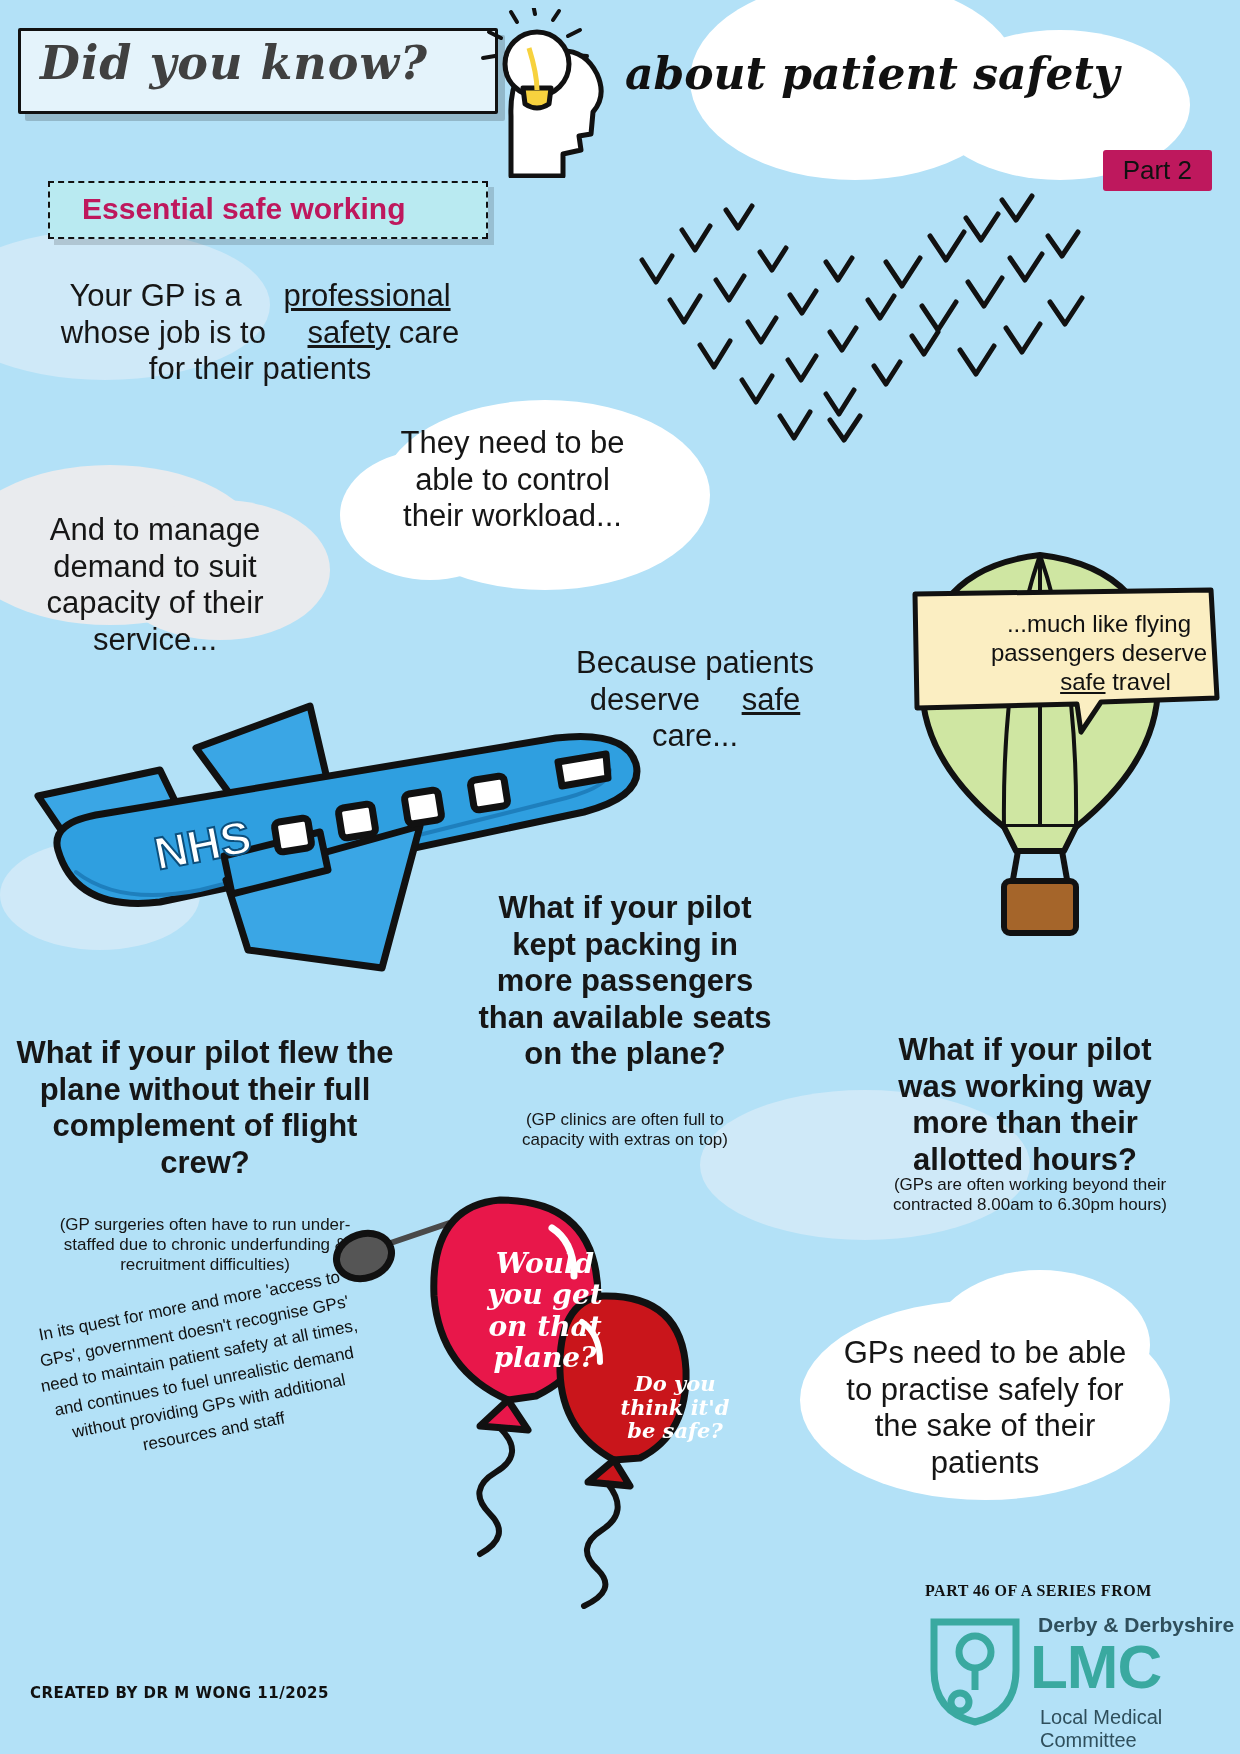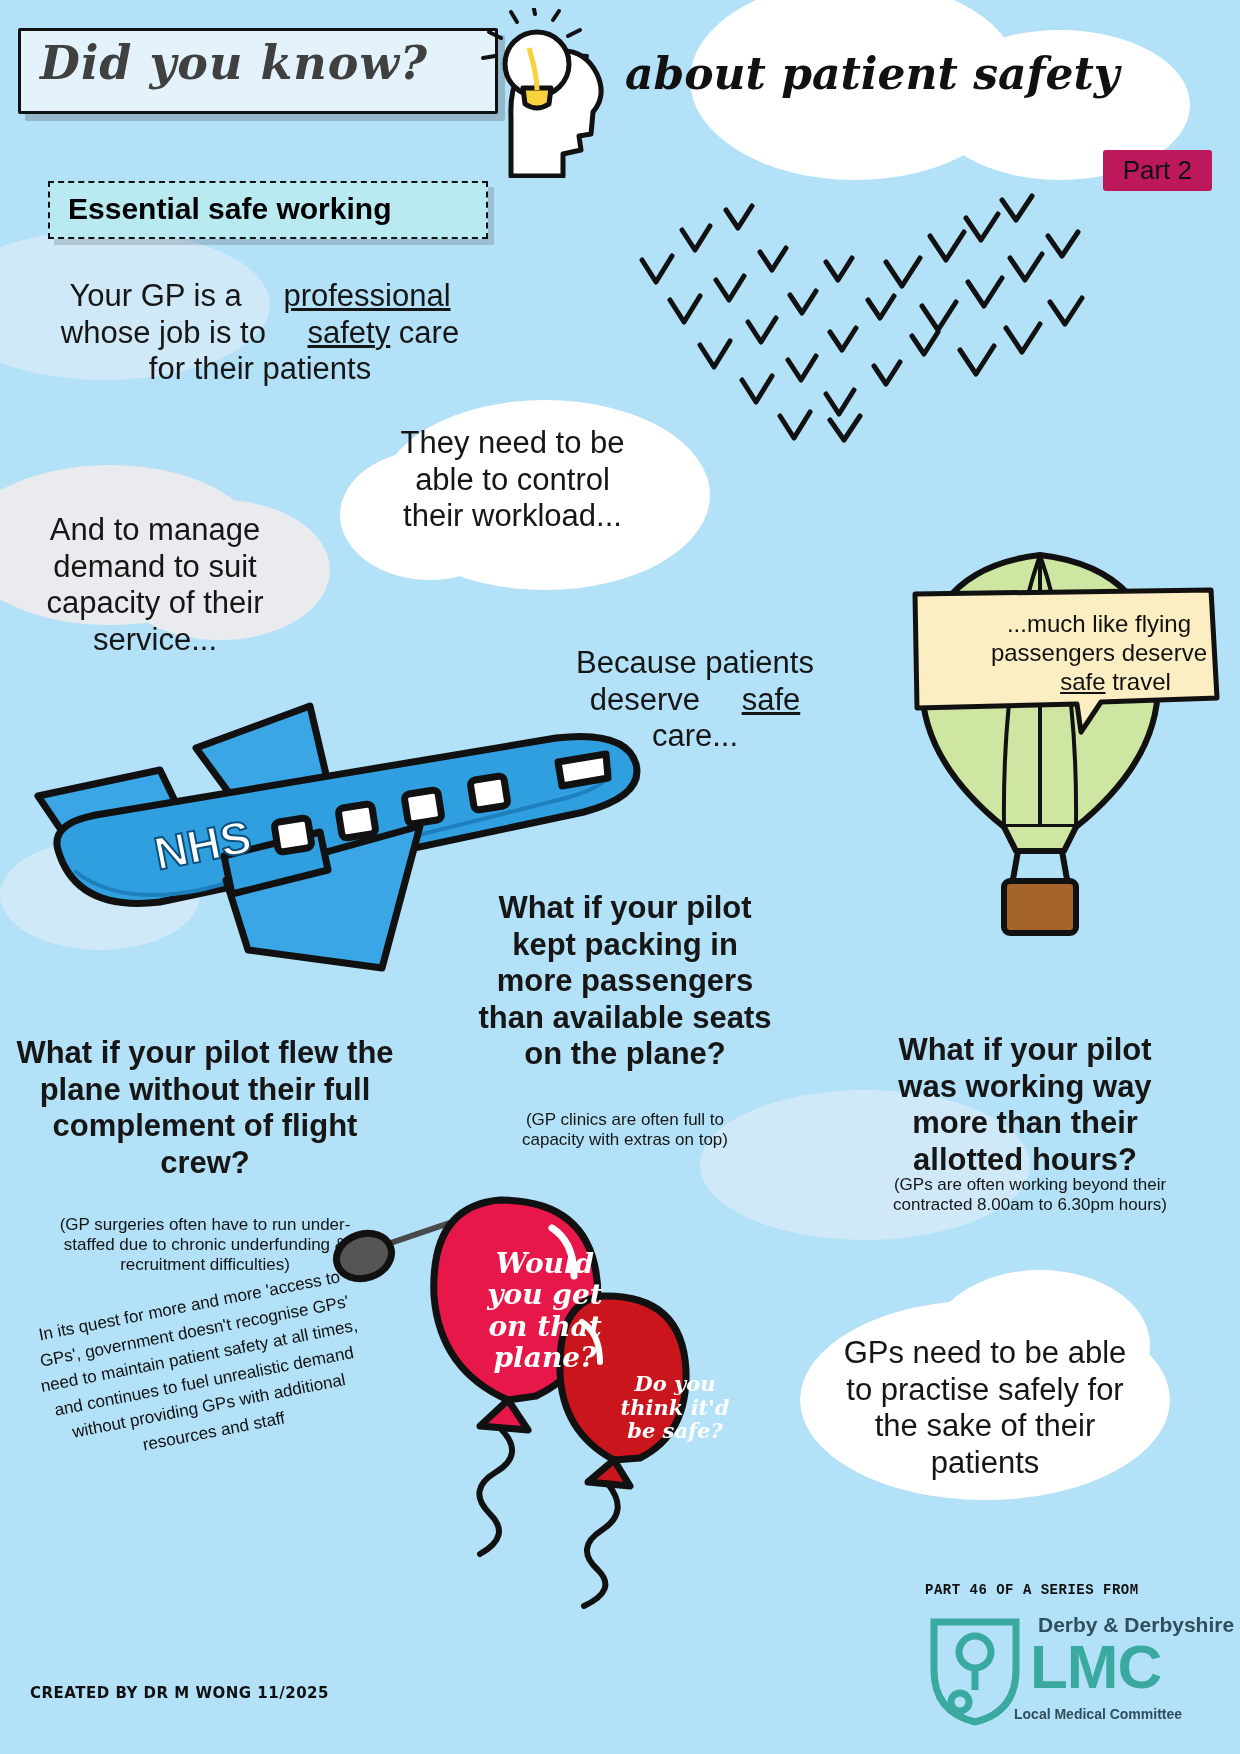--- a/index.html
+++ b/index.html
@@ -46,8 +46,8 @@
     box-shadow: 6px 6px 0 rgba(0,0,0,0.15);
   }
   #banner-text {
-    position: absolute; left: 68px; top: 192px; width: 420px;
-    font-size: 30px; font-weight: 700; color: #000000;
+    position: absolute; left: 82px; top: 192px; width: 420px;
+    font-size: 30px; font-weight: 700; color: #be185d;
   }
 
   

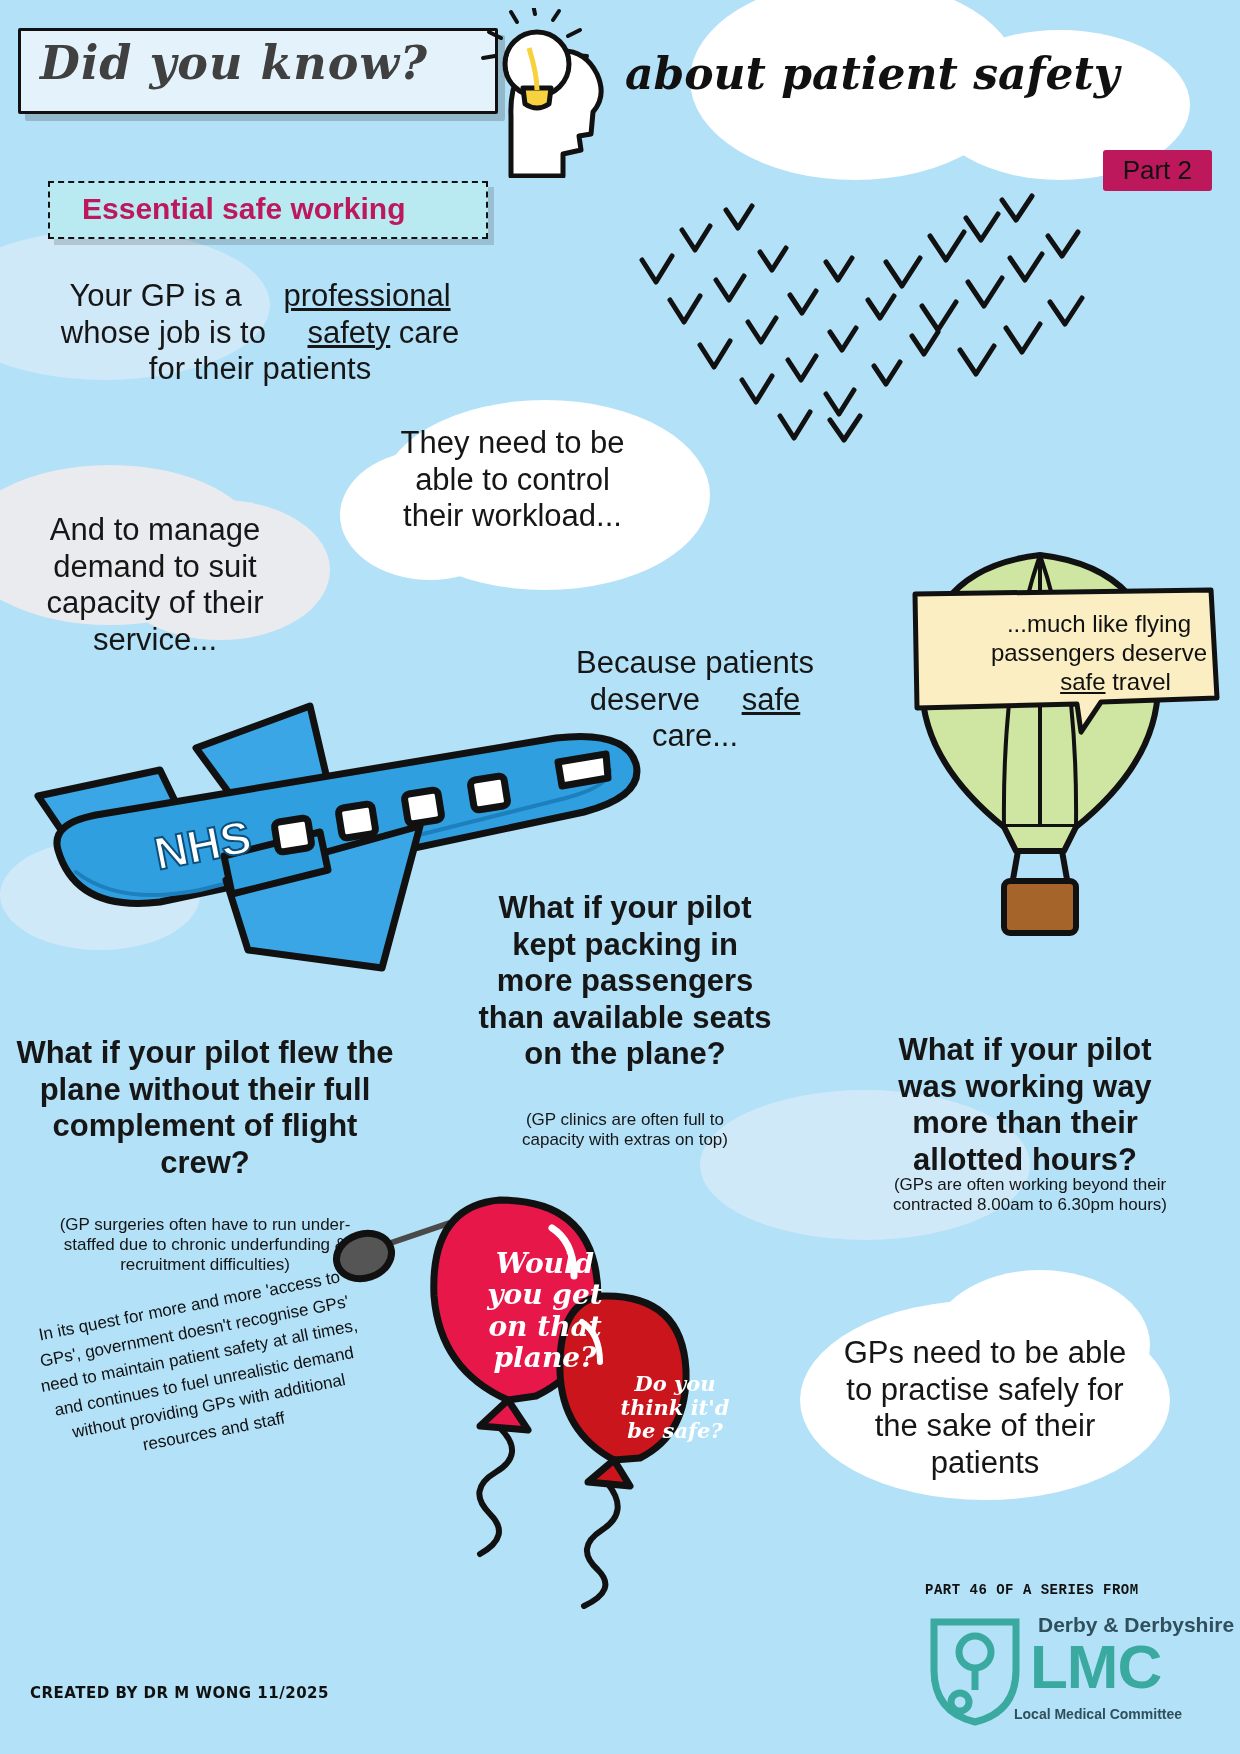--- a/index.html
+++ b/index.html
@@ -91,7 +91,7 @@
   
   #series-text {
     position: absolute; left: 925px; top: 1582px; width: 300px;
-    font-family: Liberation Mono, monospace; font-weight: 700; font-size: 14px;
+    font-family: Liberation Serif, serif; font-weight: 700; font-size: 16px;
     letter-spacing: 0.5px; color: #111;
   }
   #credit-text {

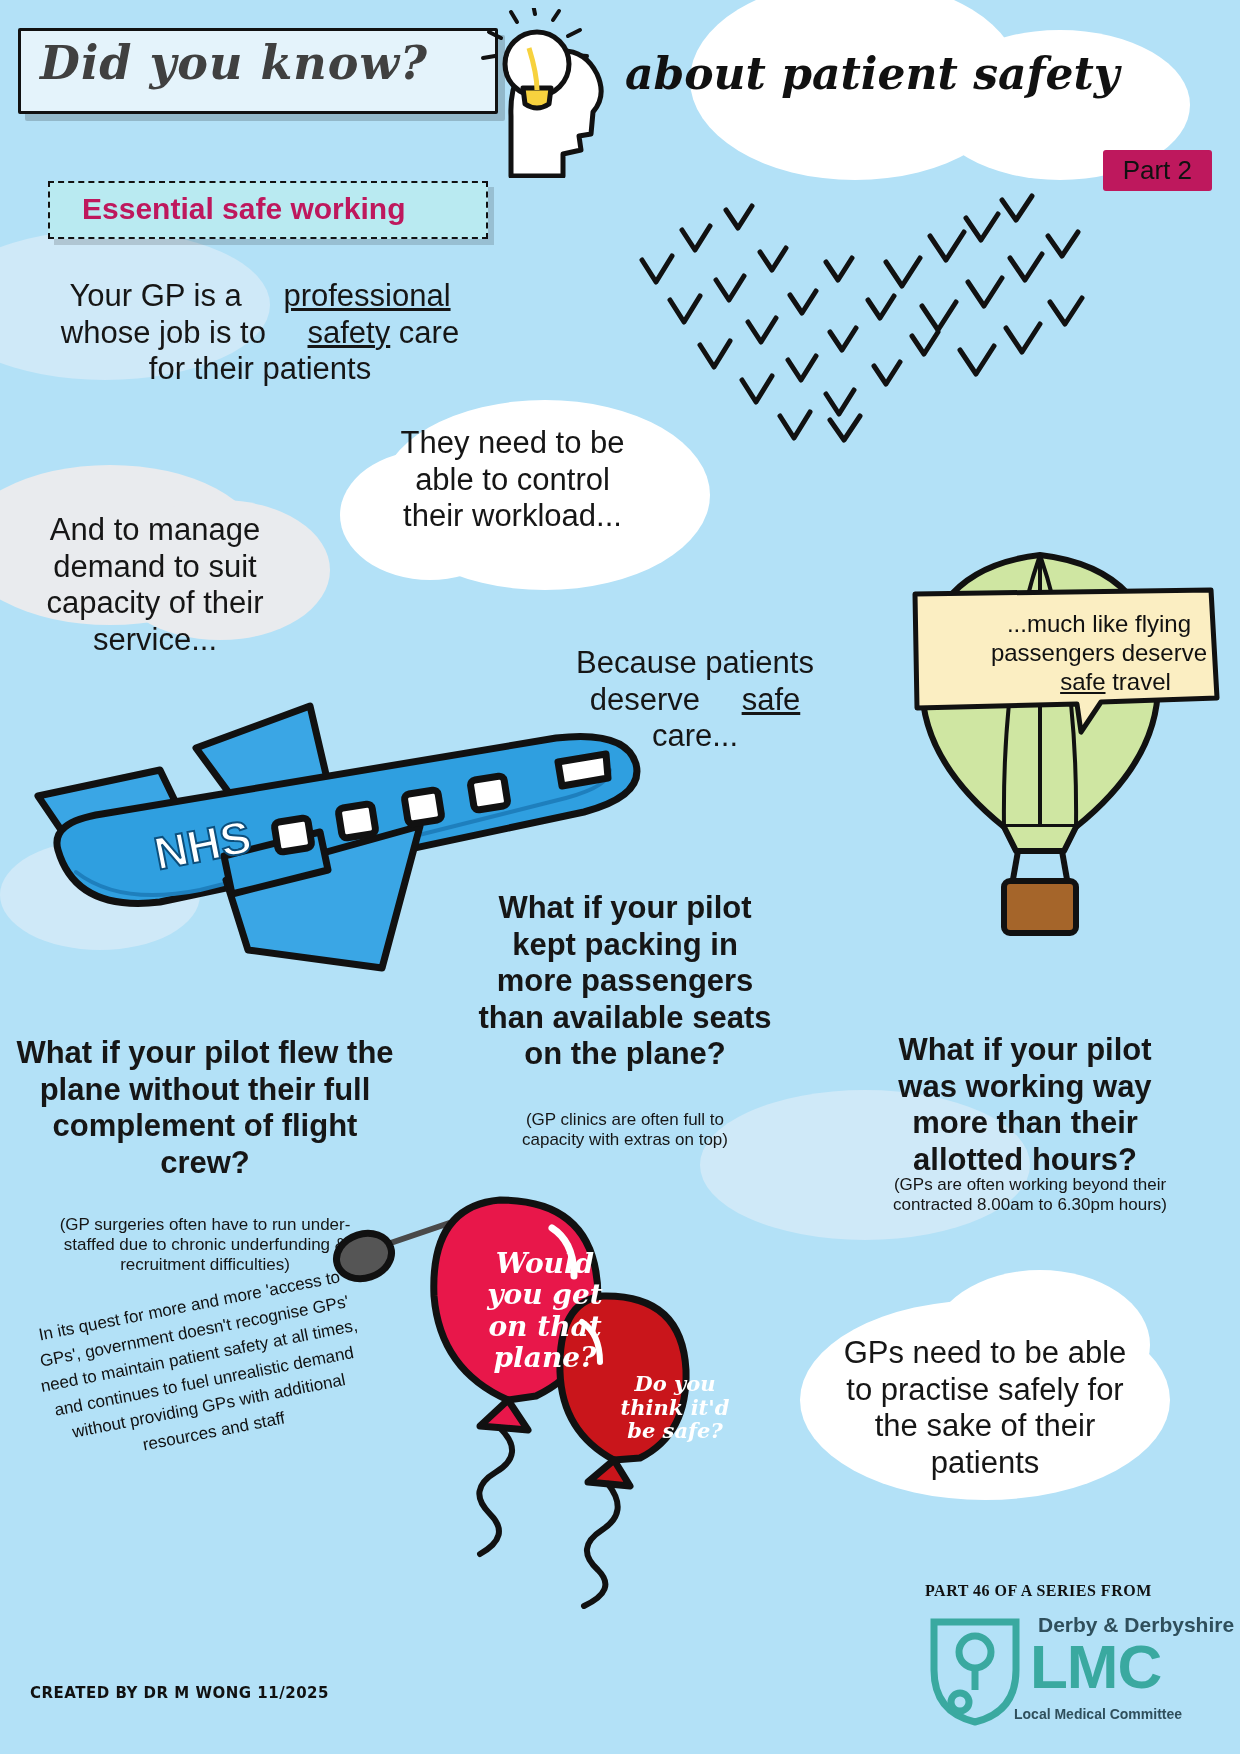--- a/index.html
+++ b/index.html
@@ -102,7 +102,7 @@
   #lmc-logo { position: absolute; left: 920px; top: 1608px; width: 300px; height: 120px; }
   #lmc-top { position: absolute; left: 1038px; top: 1613px; font-size: 21px; font-weight: 700; color: #2f4f5c; }
   #lmc-main { position: absolute; left: 1030px; top: 1636px; font-size: 62px; font-weight: 700; color: #3aa9a0; letter-spacing: -1px; line-height: 1; }
-  #lmc-sub { position: absolute; left: 1014px; top: 1706px; font-size: 14px; color: #2f4f5c; font-weight: bold; }
+  #lmc-sub { position: absolute; left: 1040px; top: 1706px; font-size: 20px; color: #2f4f5c; }
 </style>
 </head>
 <body>

